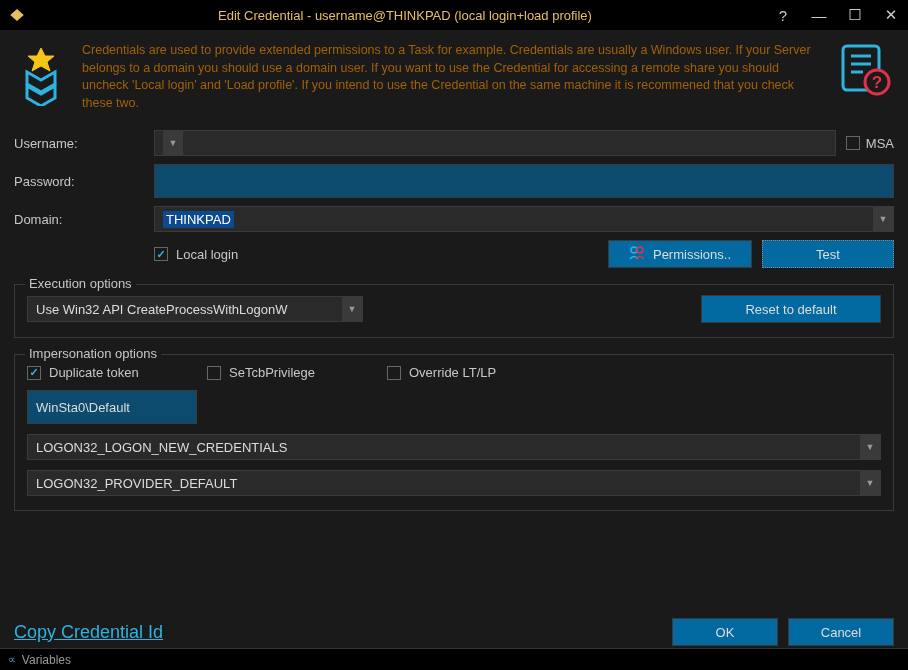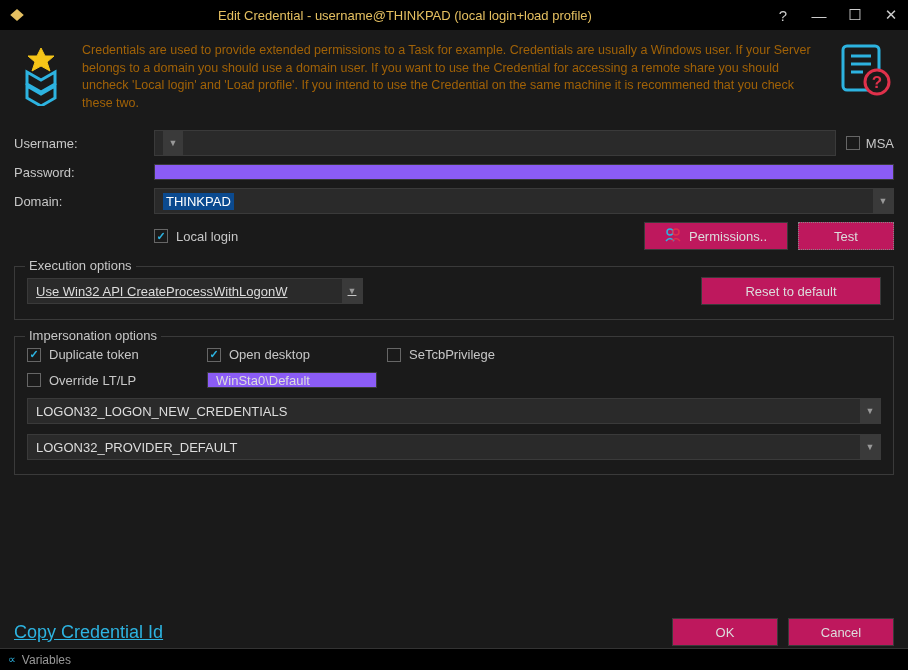--- a/index.html
+++ b/index.html
@@ -26,7 +26,7 @@
 .chk { width: 14px; height: 14px; border: 1px solid #666; display: flex; align-items: center; justify-content: center; cursor: pointer; flex-shrink: 0; }
 .chk.checked::after { content: '✓'; color: #2db3e0; font-size: 11px; font-weight: bold; }
 .chk-label { color: #c7c7c7; }
-.btn { background: #be185d; border: 1px solid #3a3a3a; color: #ddd; height: 28px; padding: 0 20px; display: inline-flex; align-items: center; justify-content: center; cursor: pointer; font-size: 13px; gap: 8px; }
+.btn { background: #0369a1; border: 1px solid #3a3a3a; color: #ddd; height: 28px; padding: 0 20px; display: inline-flex; align-items: center; justify-content: center; cursor: pointer; font-size: 13px; gap: 8px; }
 .btn.outlined { border: 1px dotted #888; }
 .btn-row-right { display: flex; gap: 10px; align-items: center; }
 .fieldset { border: 1px solid #3a3a3a; padding: 10px 12px 14px 12px; margin-top: 16px; position: relative; }

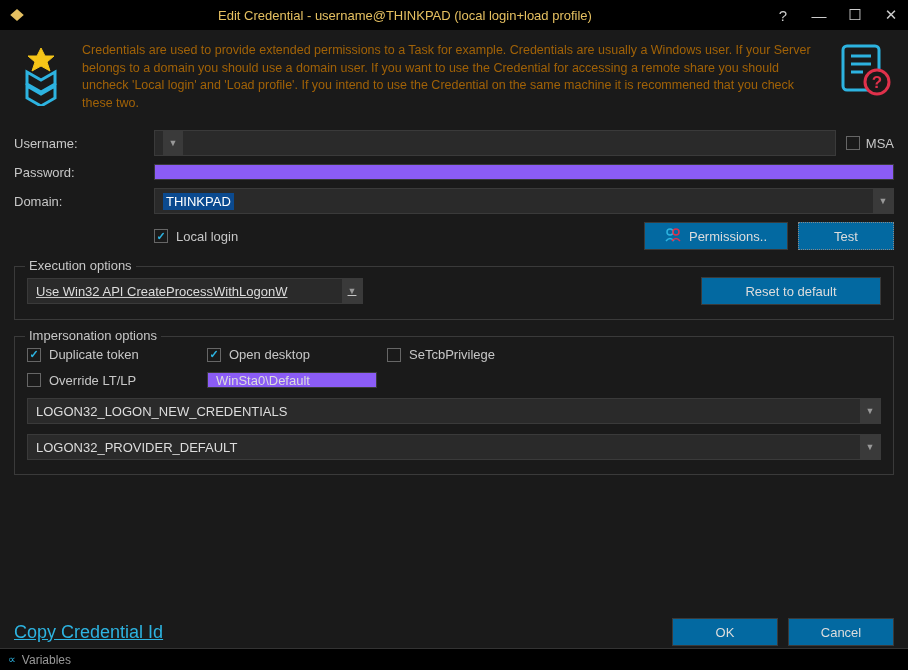--- a/index.html
+++ b/index.html
@@ -129,7 +129,7 @@
         </span>
         <span>Permissions..</span>
       </div>
-      <div class="btn outlined" style="width:96px;justify-content:center;">
+      <div class="btn outlined" style="width:132px;justify-content:center;">
         <span>Test</span>
       </div>
     </div>

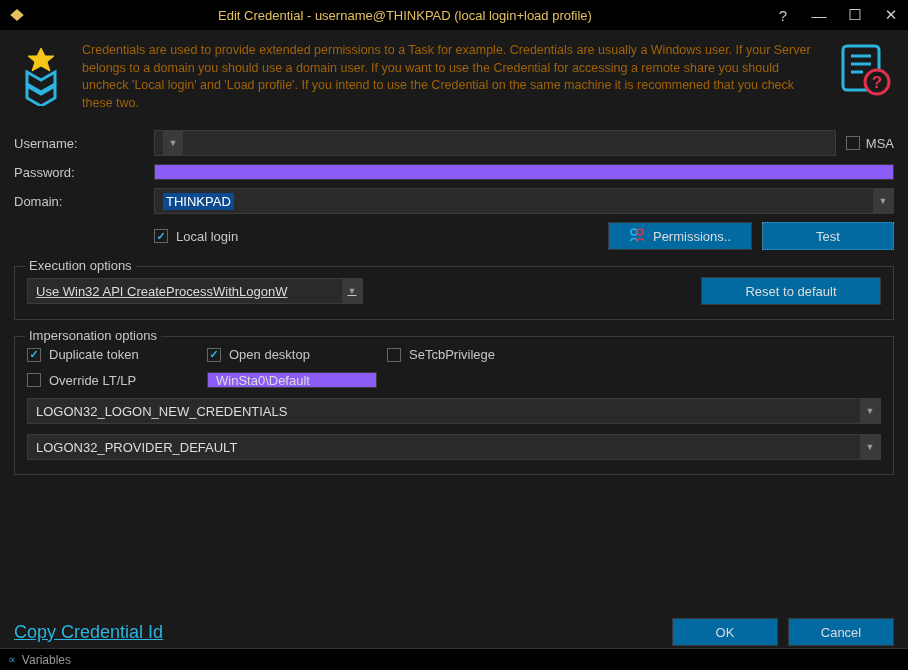--- a/index.html
+++ b/index.html
@@ -32,7 +32,7 @@
 .fieldset { border: 1px solid #3a3a3a; padding: 10px 12px 14px 12px; margin-top: 16px; position: relative; }
 .fieldset .legend { position: absolute; top: -9px; left: 10px; background: #1a1a1a; padding: 0 4px; color: #c7c7c7; }
 .exec-row { display: flex; gap: 10px; align-items: center; }
-.exec-dd { flex: 1; max-width: 500px; text-decoration: underline; }
+.exec-dd { flex: 1; max-width: 500px; }
 .imp-grid { display: grid; grid-template-columns: 170px 170px 1fr; gap: 10px 10px; align-items: center; }
 .chk-inline { display: flex; align-items: center; gap: 8px; }
 .imp-dd-row { margin-top: 10px; display: flex; }

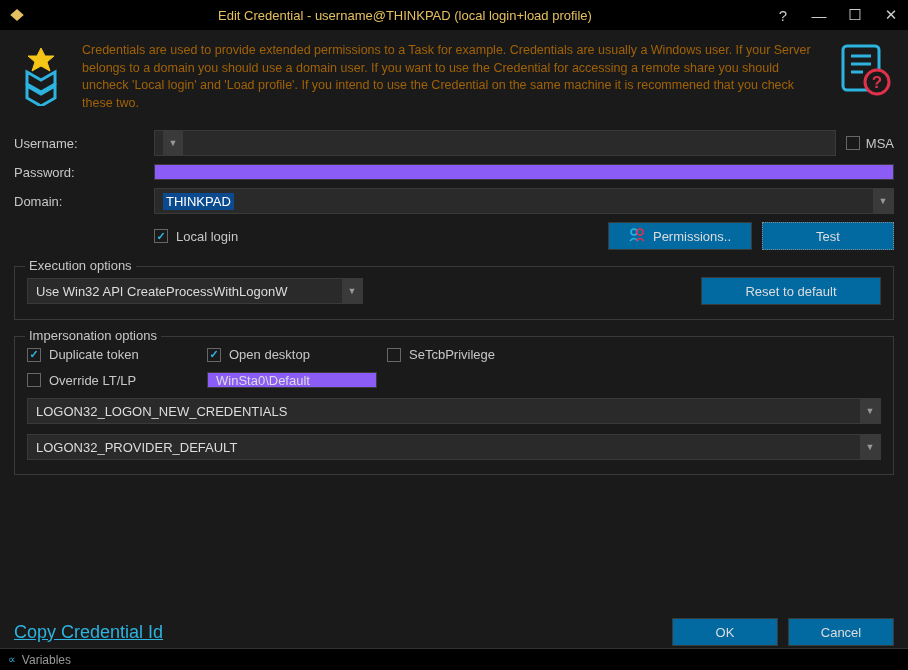--- a/index.html
+++ b/index.html
@@ -157,10 +157,6 @@
         <span>Duplicate token</span>
       </div>
       <div class="chk-inline">
-        <span class="chk checked"></span>
-        <span>Open desktop</span>
-      </div>
-      <div class="chk-inline">
         <span class="chk"></span>
         <span>SeTcbPrivilege</span>
       </div>

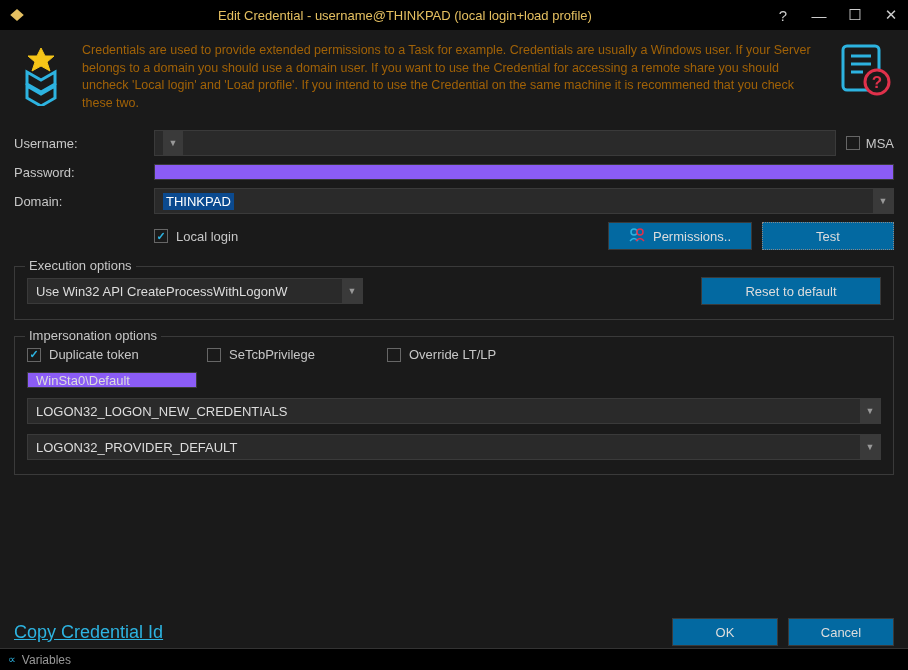--- a/index.html
+++ b/index.html
@@ -19,7 +19,7 @@
 .dropdown { flex: 1; background: #2a2a2a; border: 1px solid #3a3a3a; height: 26px; display: flex; align-items: center; padding: 0 8px; position: relative; }
 .dropdown .dd-val { flex: 1; color: #ddd; }
 .dropdown .dd-arrow { width: 20px; height: 24px; background: #3a3a3a; margin-right: -8px; display: flex; align-items: center; justify-content: center; color: #999; font-size: 9px; }
-.text-input { flex: 1; background: #8b5cf6; border: 1px solid #3a3a3a; height: 14px; padding: 7px 8px; color: #ddd; font-size: 13px; outline: none; }
+.text-input { flex: 1; background: #0c4a6e; border: 1px solid #3a3a3a; height: 14px; padding: 16px 8px; color: #ddd; font-size: 13px; outline: none; }
 .domain-val { background: #0b4a8f; color: #fff; padding: 1px 3px; }
 .chk-group-row { display: flex; align-items: center; }
 .chk-left { display: flex; flex-direction: column; gap: 4px; margin-left: 140px; flex: 1; }

